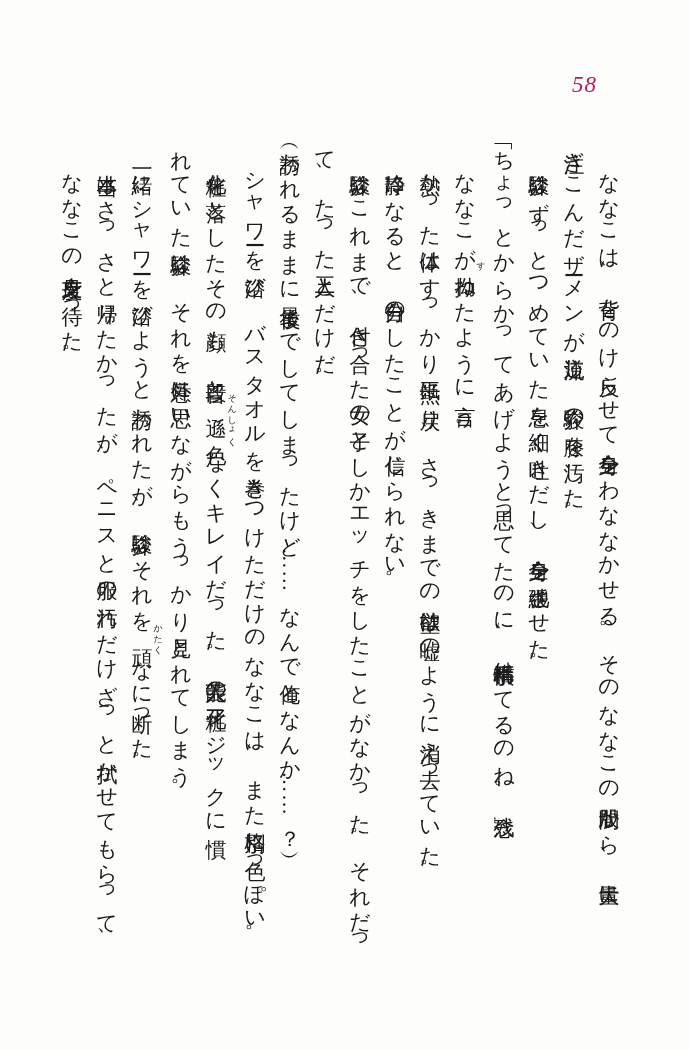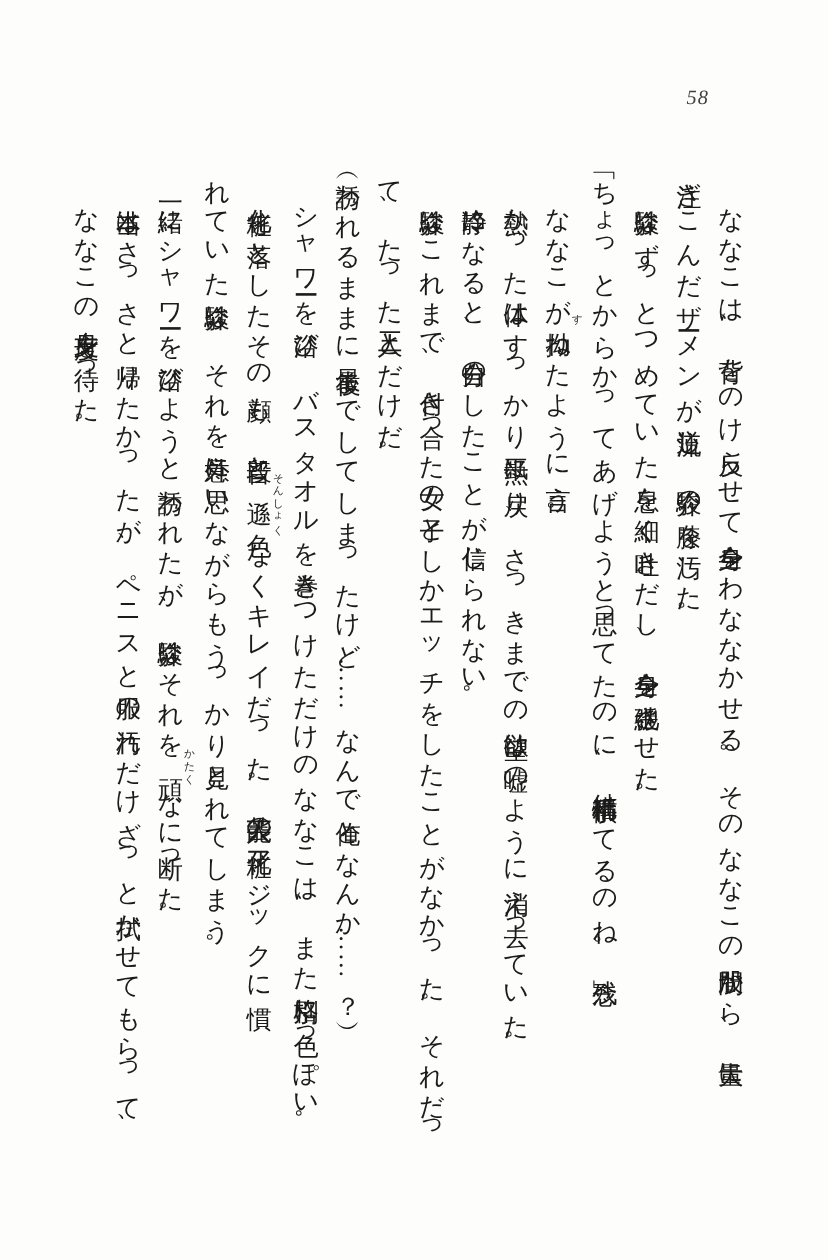--- a/index.html
+++ b/index.html
@@ -23,9 +23,9 @@
     position: absolute;
     top: 72px;
     left: 572px;
-    font-size: 17px;
+    font-size: 23px;
     font-style: italic;
-    color: #404040;
+    color: #be185d;
     letter-spacing: 1px;
   }
   .text-body {

